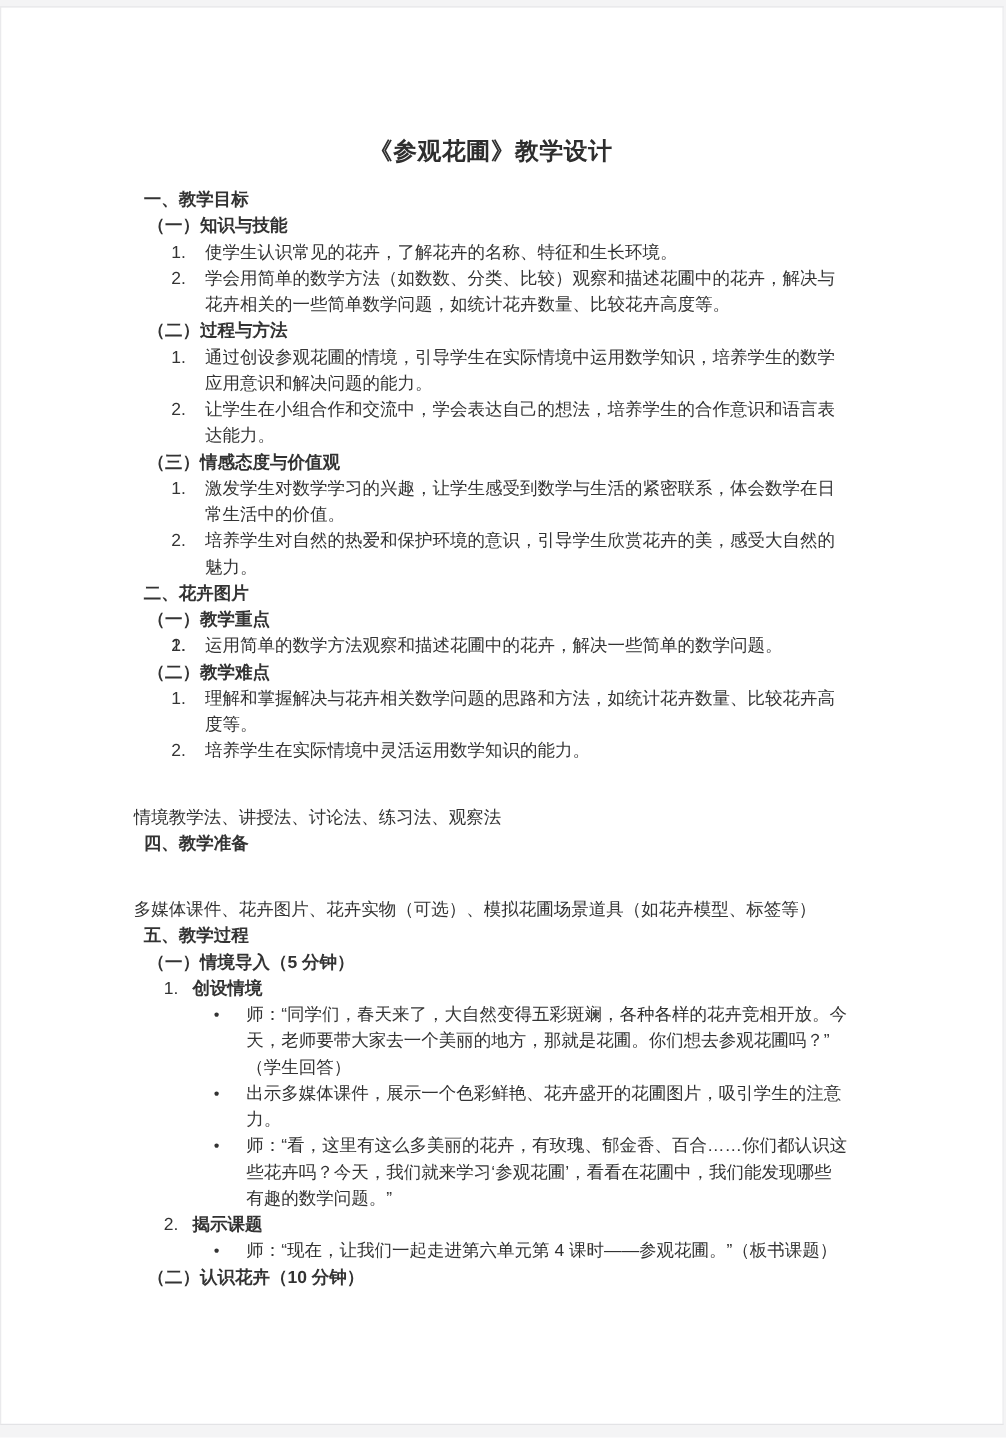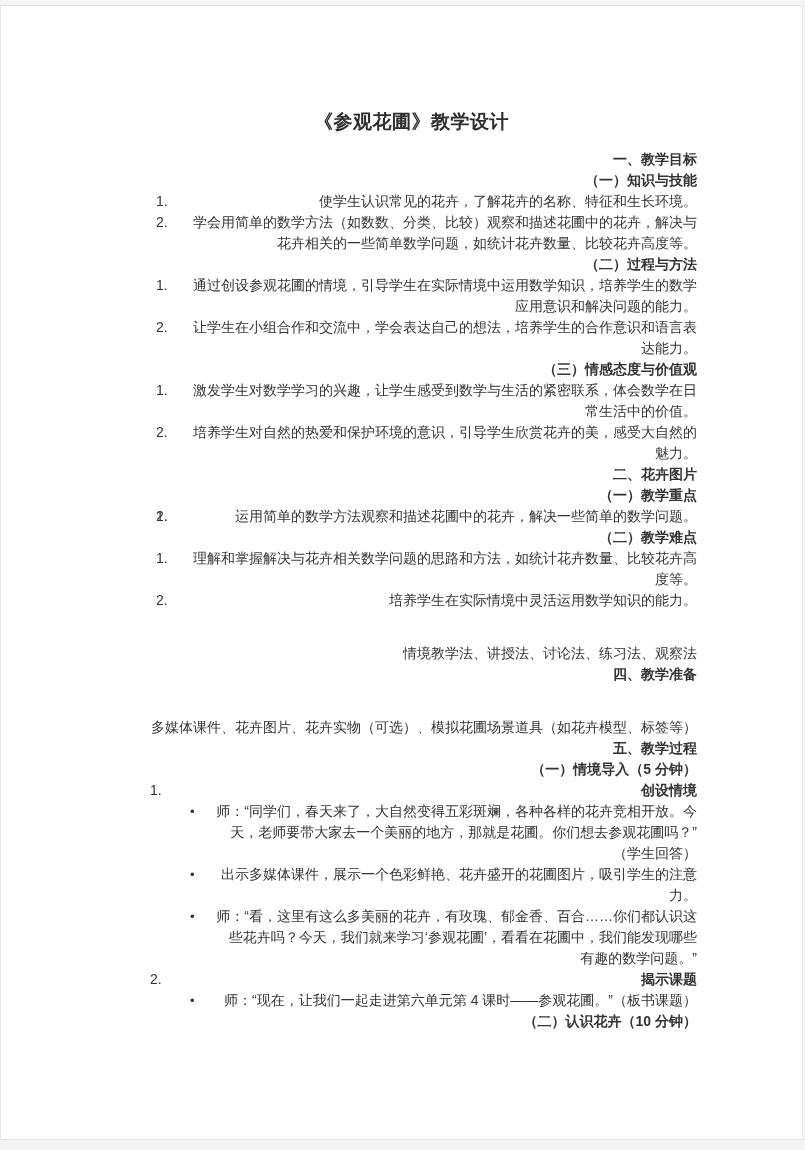--- a/index.html
+++ b/index.html
@@ -28,7 +28,7 @@
   }
   .content {
     position: absolute;
-    left: 125px;
+    left: 106px;
     top: 102px;
     width: 571px;
     color: #333333;

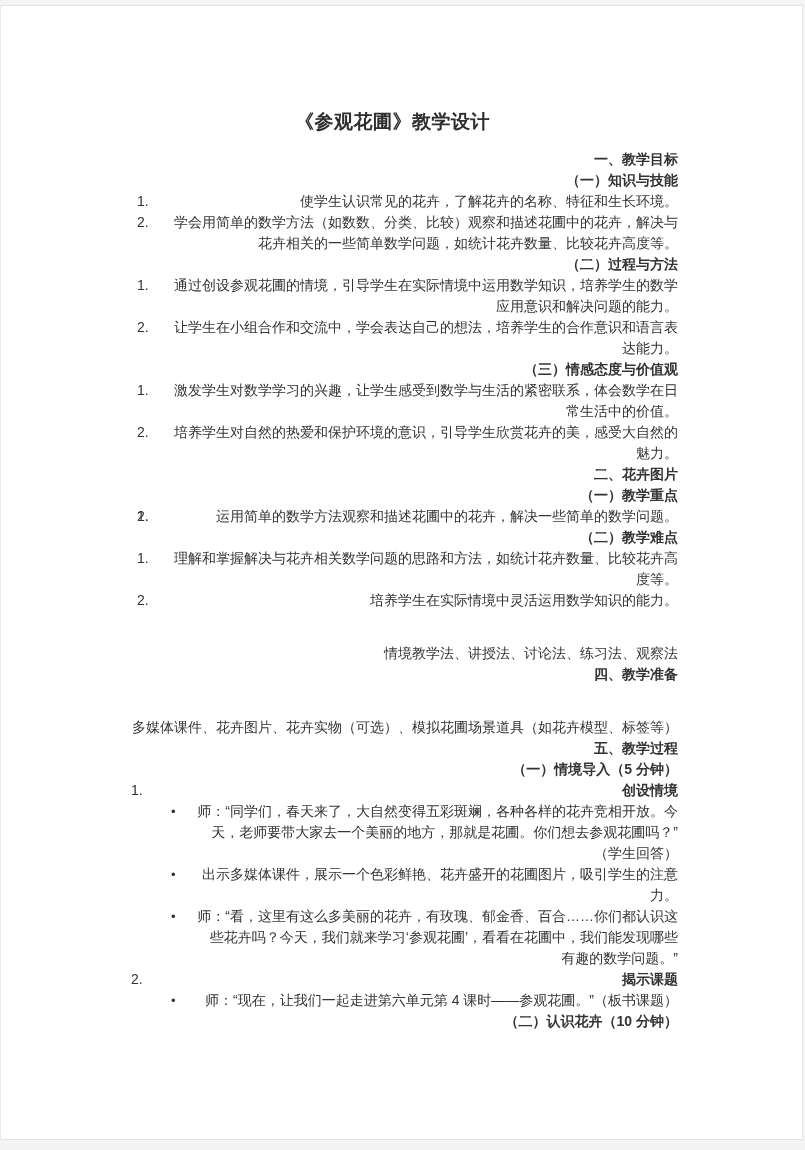--- a/index.html
+++ b/index.html
@@ -47,7 +47,6 @@
   .block {
     position: relative;
     margin: 0;
-    text-align: right;
   }
   .block .marker {
     position: absolute;

